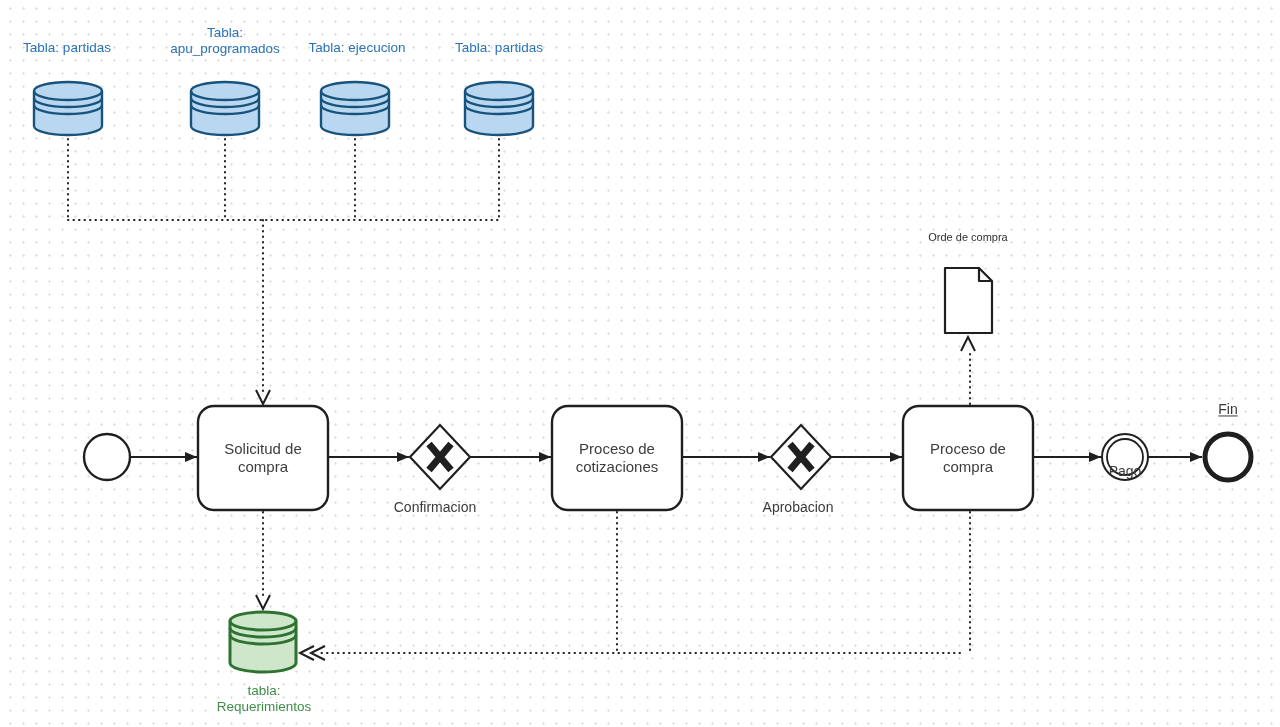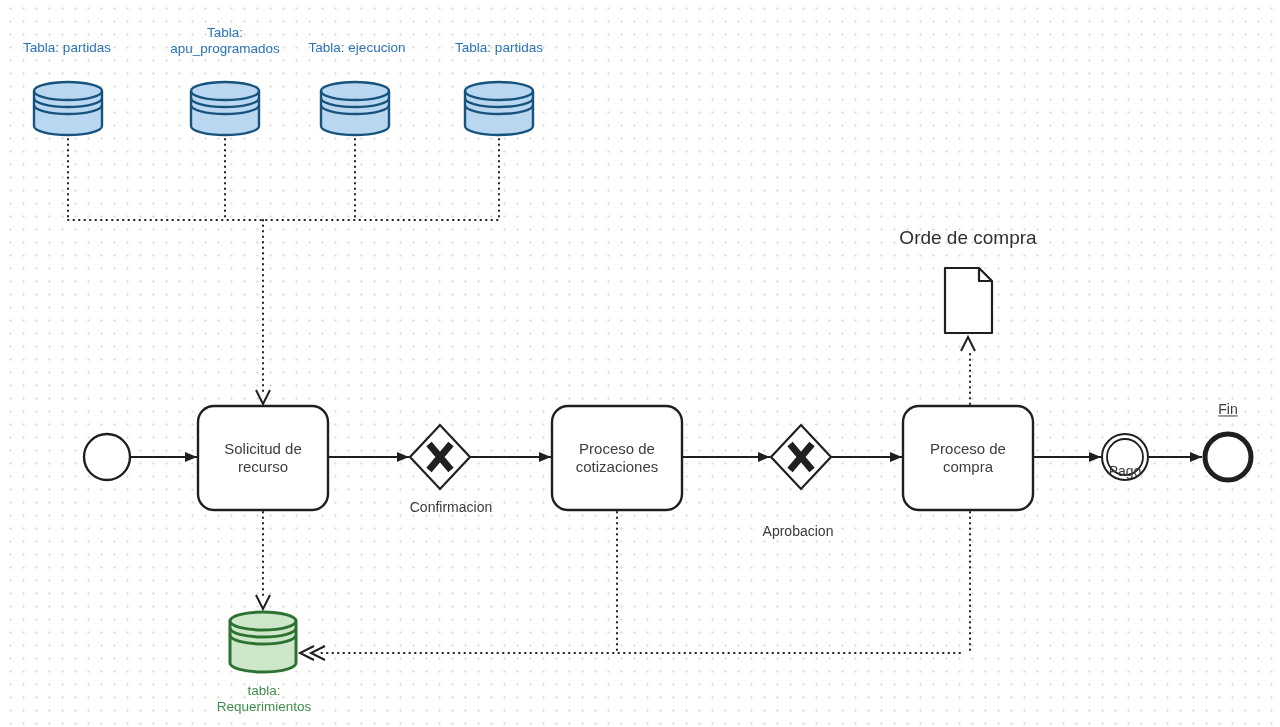--- a/index.html
+++ b/index.html
@@ -20,7 +20,7 @@
   .lbl-db{color:#2a72b5;font-size:13.5px;}
   .lbl-store{color:#3e8e49;font-size:13.5px;}
   .lbl-task{font-size:15px;color:#3d3d3d;}
-  .lbl-doc{color:#2f2f2f;font-size:19px;text-align:center;}
+  .lbl-doc{color:#2f2f2f;font-size:11px;text-align:center;}
   .flowline{stroke:#1f1f1f;stroke-width:2.2;fill:none;}
   .dotline{stroke:#1f1f1f;stroke-width:2;fill:none;stroke-dasharray:0.5 5;stroke-linecap:round;}
   .openarrow{stroke:#1f1f1f;stroke-width:2;fill:none;stroke-linejoin:miter;}

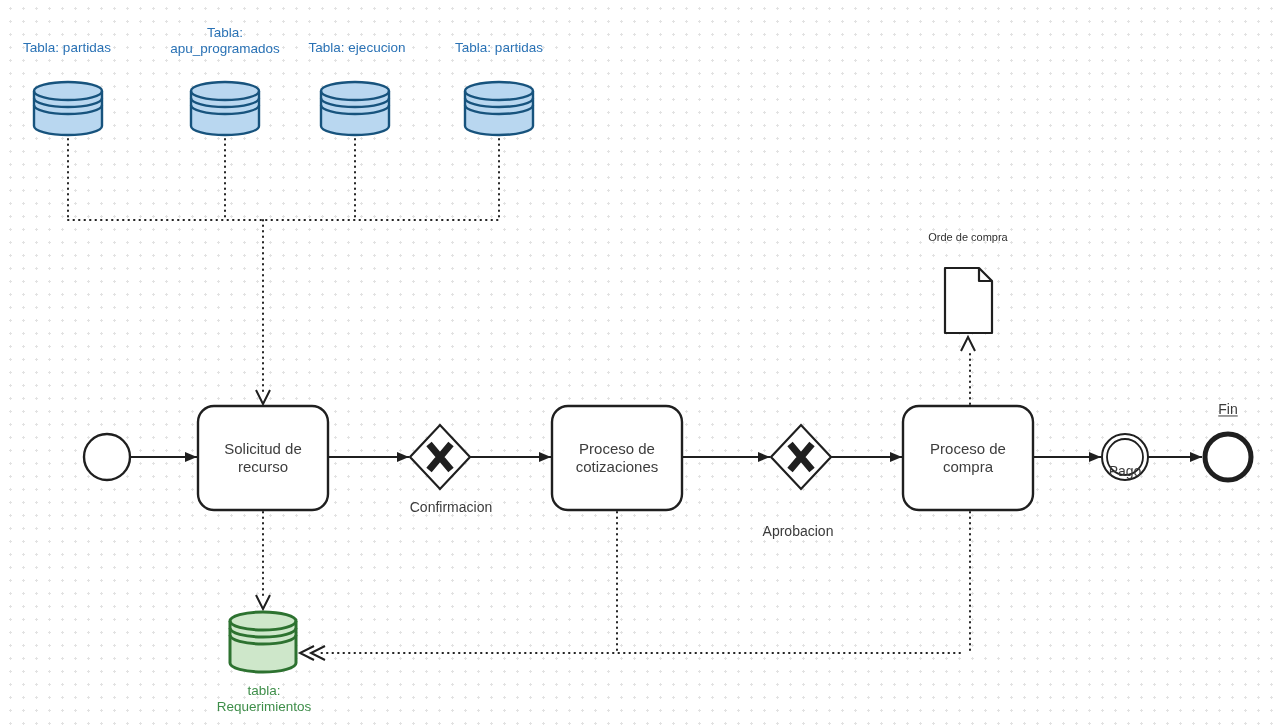--- a/index.html
+++ b/index.html
@@ -144,7 +144,7 @@
   <div class="lbl lbl-doc" style="left:968px;top:238px;">Orde de compra</div>
 
   <div class="lbl lbl-task" style="left:263px;top:458px;">Solicitud de
-recurso</div>
+compra</div>
   <div class="lbl lbl-task" style="left:617px;top:458px;">Proceso de
 cotizaciones</div>
   <div class="lbl lbl-task" style="left:968px;top:458px;">Proceso de

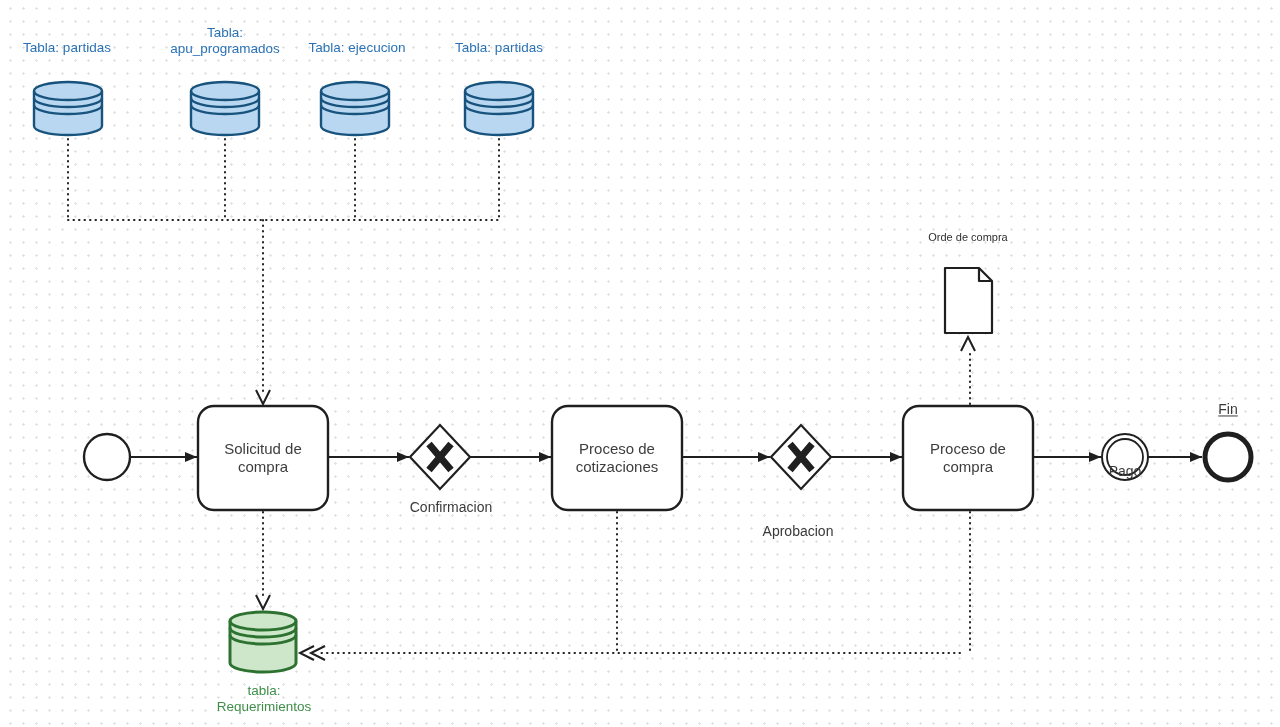--- a/index.html
+++ b/index.html
@@ -150,7 +150,7 @@
   <div class="lbl lbl-task" style="left:968px;top:458px;">Proceso de
 compra</div>
 
-  <div class="lbl" style="left:435px;top:508px;margin-left:16px;">Confirmacion</div>
+  <div class="lbl" style="left:435px;top:508px;">Confirmacion</div>
   <div class="lbl" style="left:798px;top:508px;margin-top:24px;">Aprobacion</div>
 
   <div class="lbl" style="left:1125px;top:472px;">Pago</div>

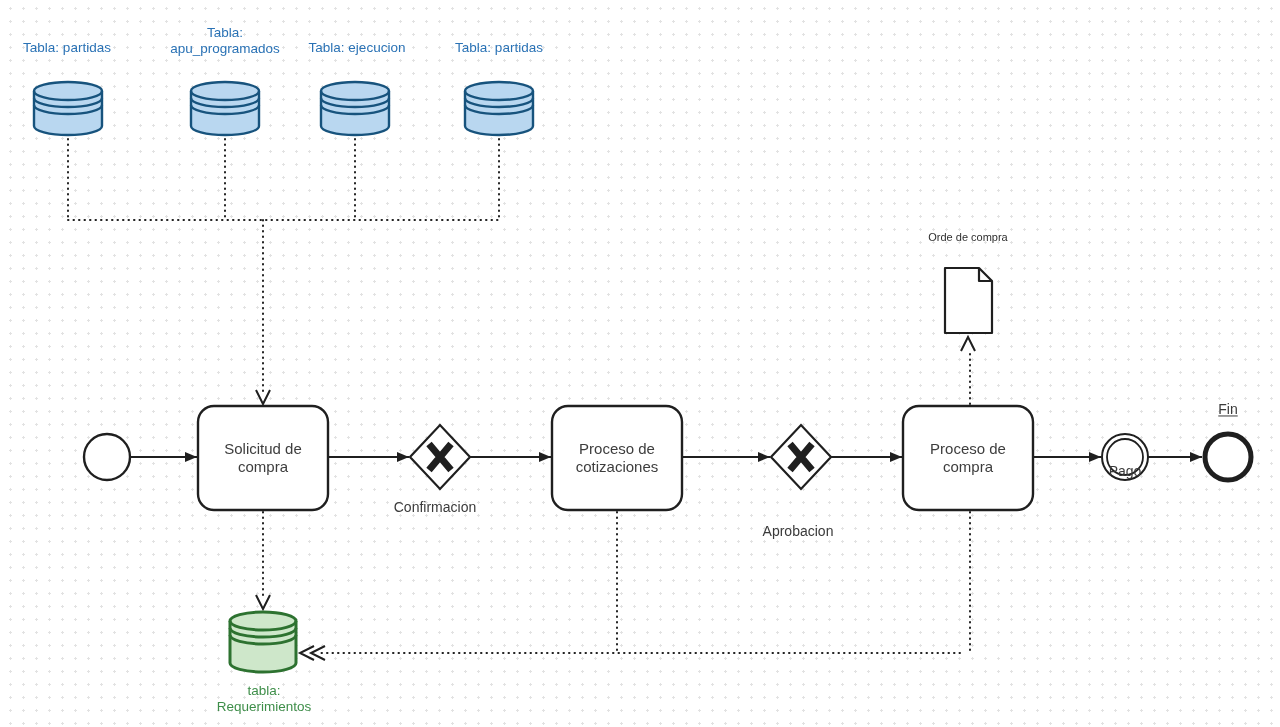--- a/index.html
+++ b/index.html
@@ -151,7 +151,7 @@
 compra</div>
 
   <div class="lbl" style="left:435px;top:508px;">Confirmacion</div>
-  <div class="lbl" style="left:798px;top:508px;margin-top:24px;">Aprobacion</div>
+  <div class="lbl" style="left:798px;top:508px;">Aprobacion</div>
 
   <div class="lbl" style="left:1125px;top:472px;">Pago</div>
   <div class="lbl" style="left:1228px;top:410px;text-decoration:underline;">Fin</div>

